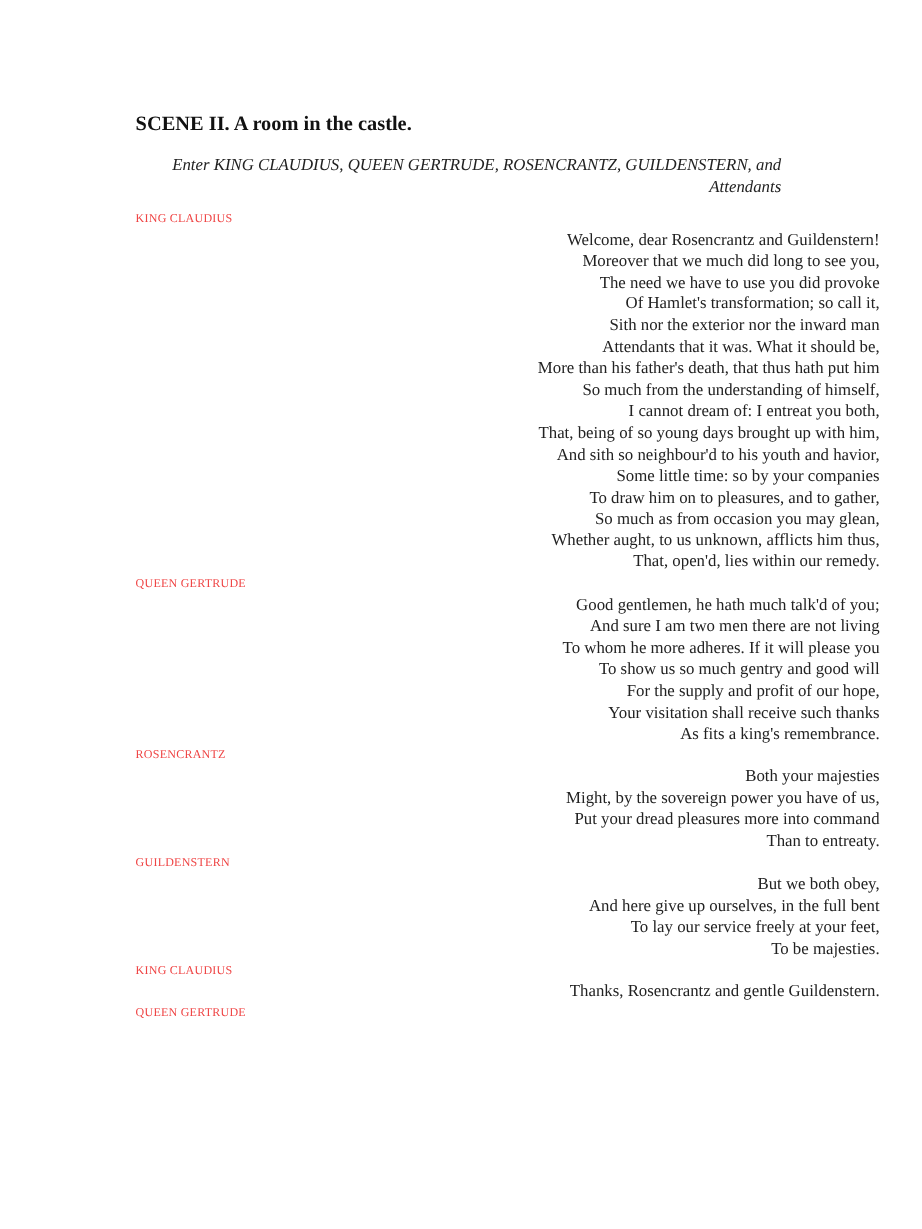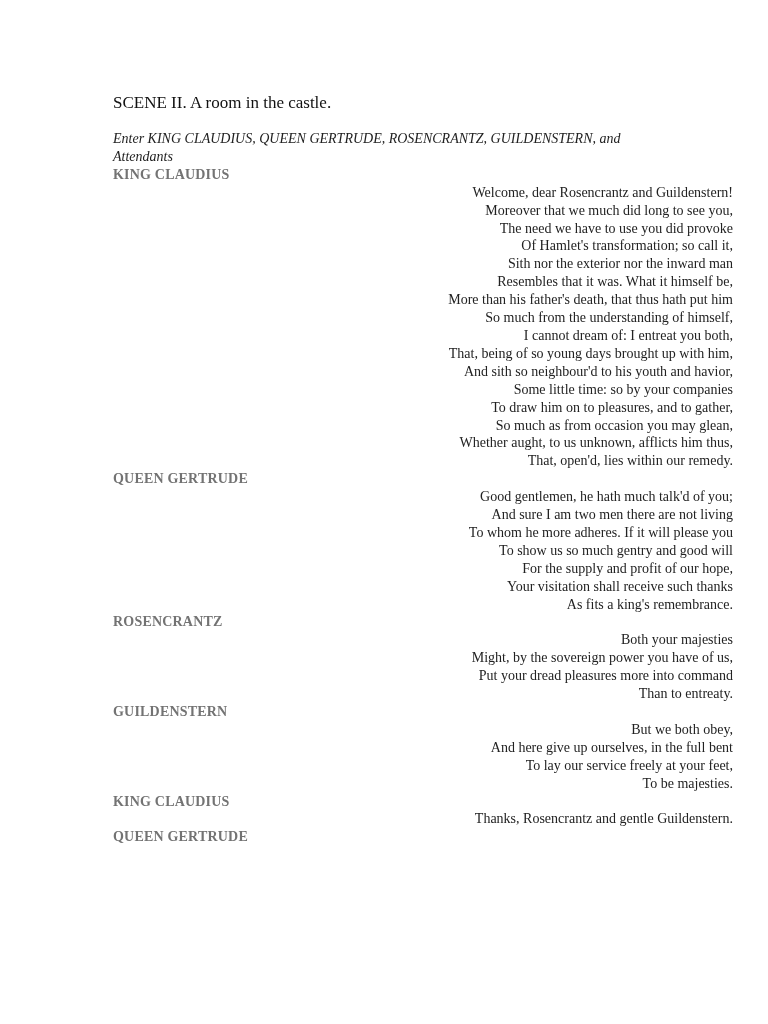--- a/index.html
+++ b/index.html
@@ -23,7 +23,7 @@
     }
     .scene-title {
       font-size: 17px;
-      font-weight: normal;
+      font-weight: bold;
       line-height: 22px;
       margin: 0 0 16px 0;
       color: #111;

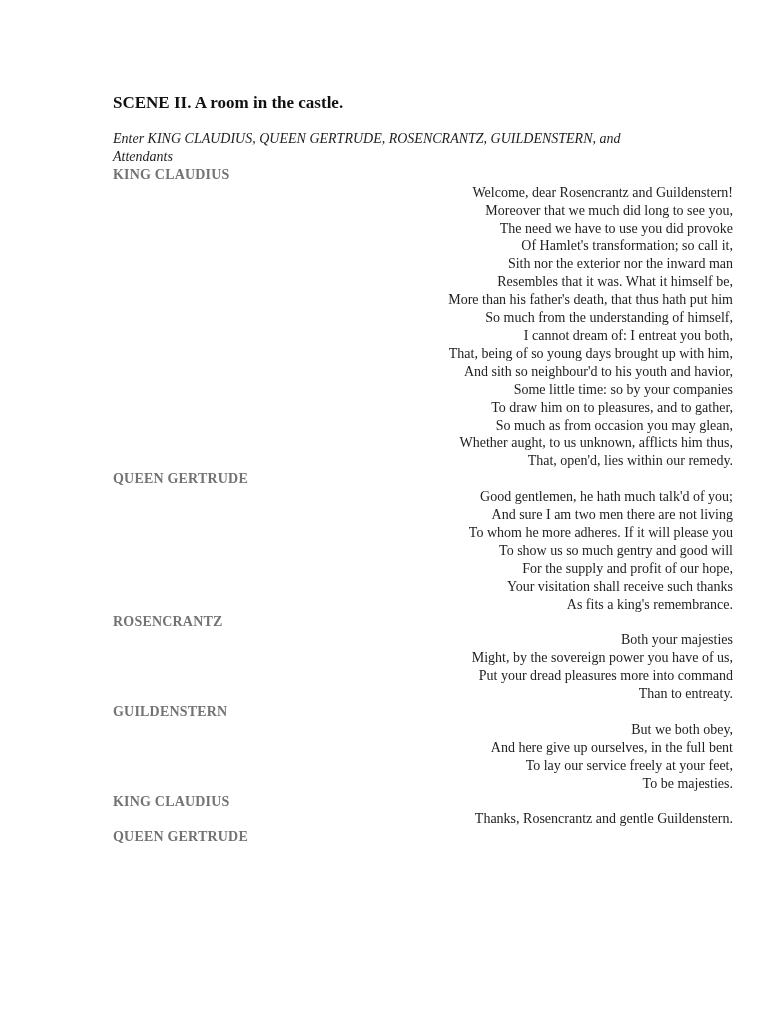--- a/index.html
+++ b/index.html
@@ -32,9 +32,10 @@
       font-style: italic;
       font-size: 14px;
       line-height: 17.9px;
-      margin: 0;
+      margin: 8px;
       color: #222;
       width: 530px;
+      text-align: right;
     }
     .block { margin: 0; }
     .speaker {

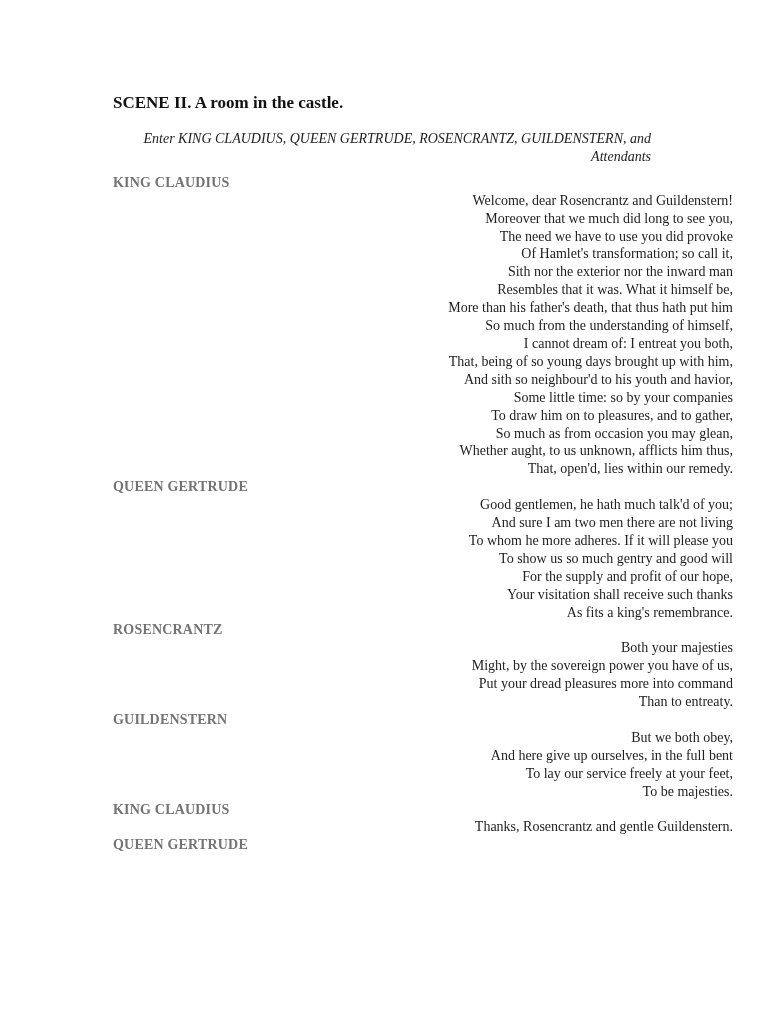--- a/index.html
+++ b/index.html
@@ -39,11 +39,11 @@
     }
     .block { margin: 0; }
     .speaker {
-      font-weight: bold;
-      font-size: 14px;
+      font-weight: normal;
+      font-size: 10px;
       line-height: 17.9px;
       letter-spacing: 0.2px;
-      color: #737373;
+      color: #ef4444;
     }
     .line {
       font-size: 14px;

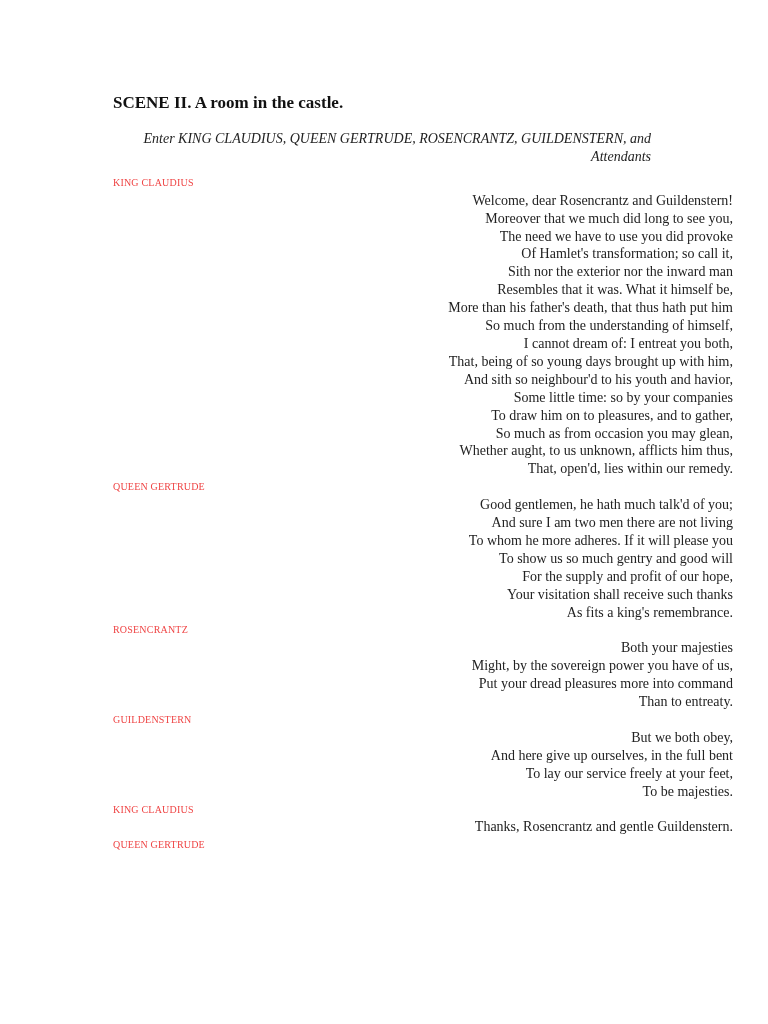--- a/index.html
+++ b/index.html
@@ -67,7 +67,7 @@
         <div class="line">The need we have to use you did provoke</div>
         <div class="line">Of Hamlet's transformation; so call it,</div>
         <div class="line">Sith nor the exterior nor the inward man</div>
-        <div class="line">Resembles that it was. What it himself be,</div>
+        <div class="line">Attendants that it was. What it should be,</div>
         <div class="line">More than his father's death, that thus hath put him</div>
         <div class="line">So much from the understanding of himself,</div>
         <div class="line">I cannot dream of: I entreat you both,</div>

